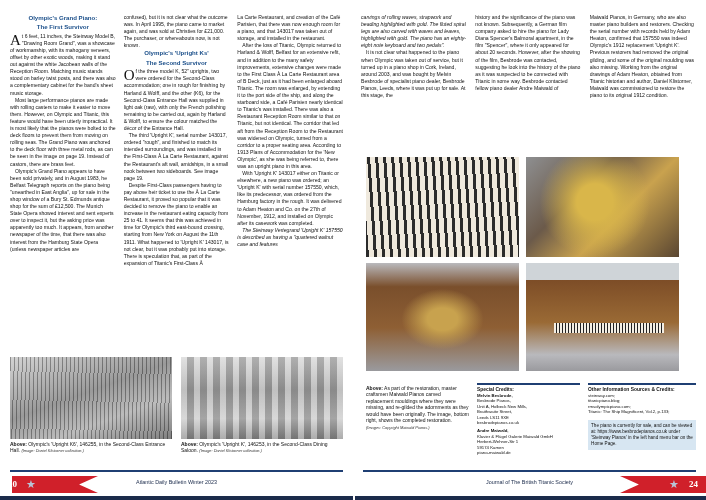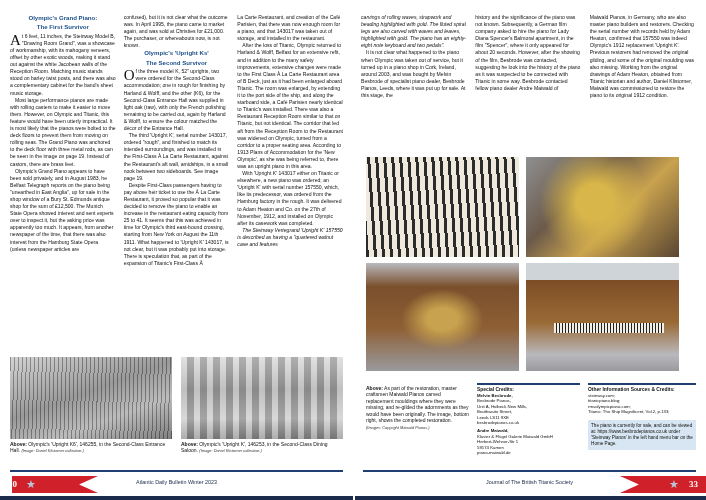--- a/index.html
+++ b/index.html
@@ -334,7 +334,7 @@
       <div class="folio-text">Journal of The British Titanic Society</div>
       <div class="ribbon right">
         <div class="tail"></div>
-        <div class="num">33</div>
+        <div class="num">24</div>
         <div class="star">★</div>
       </div>
     </div>

